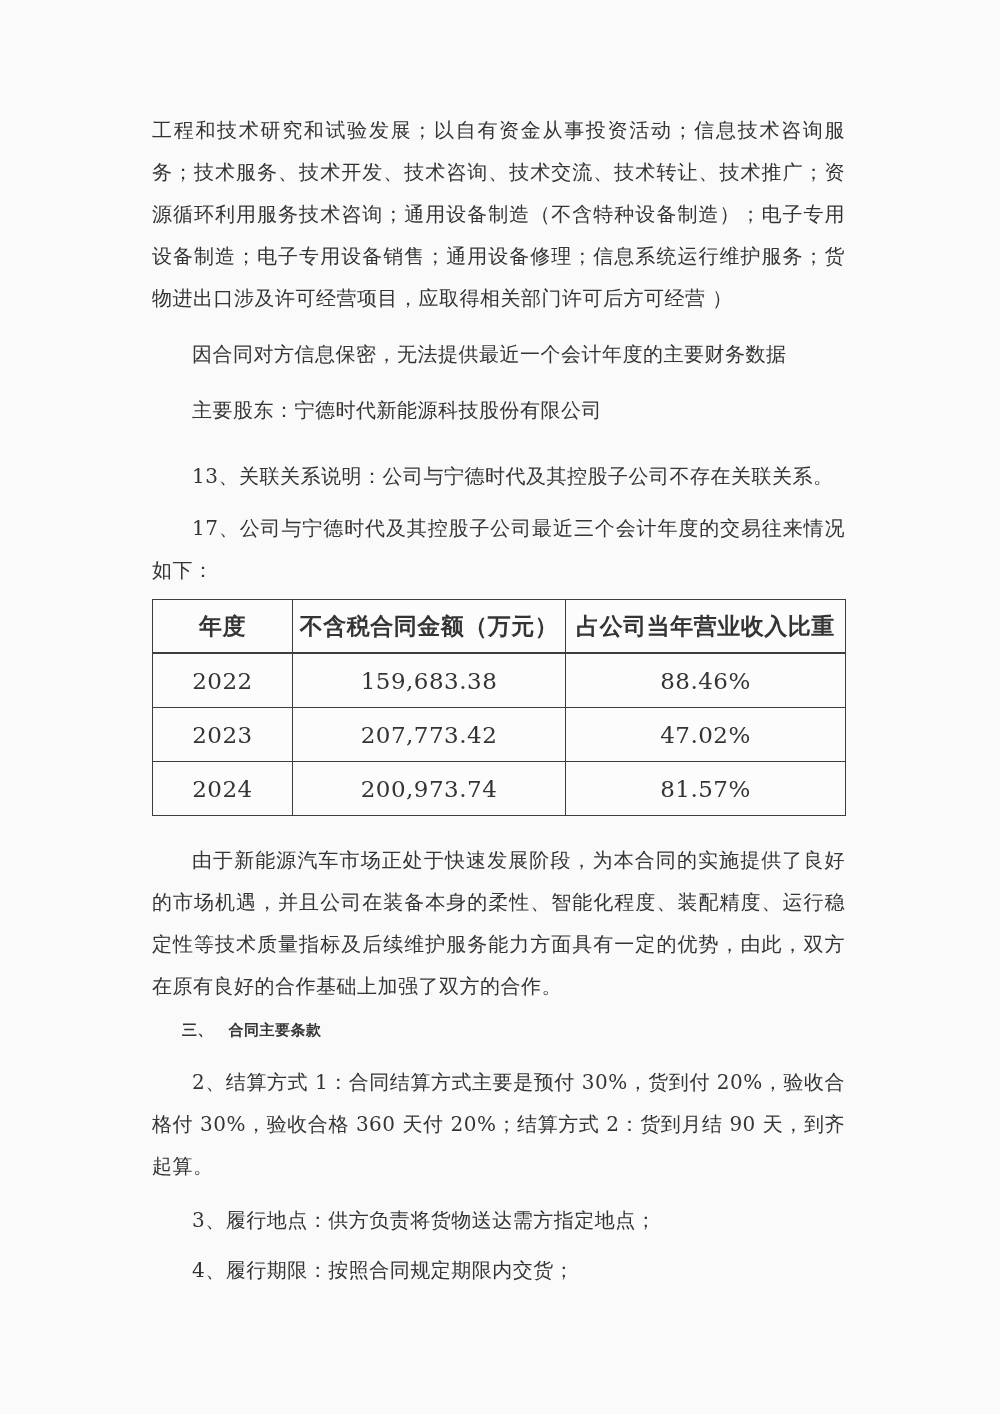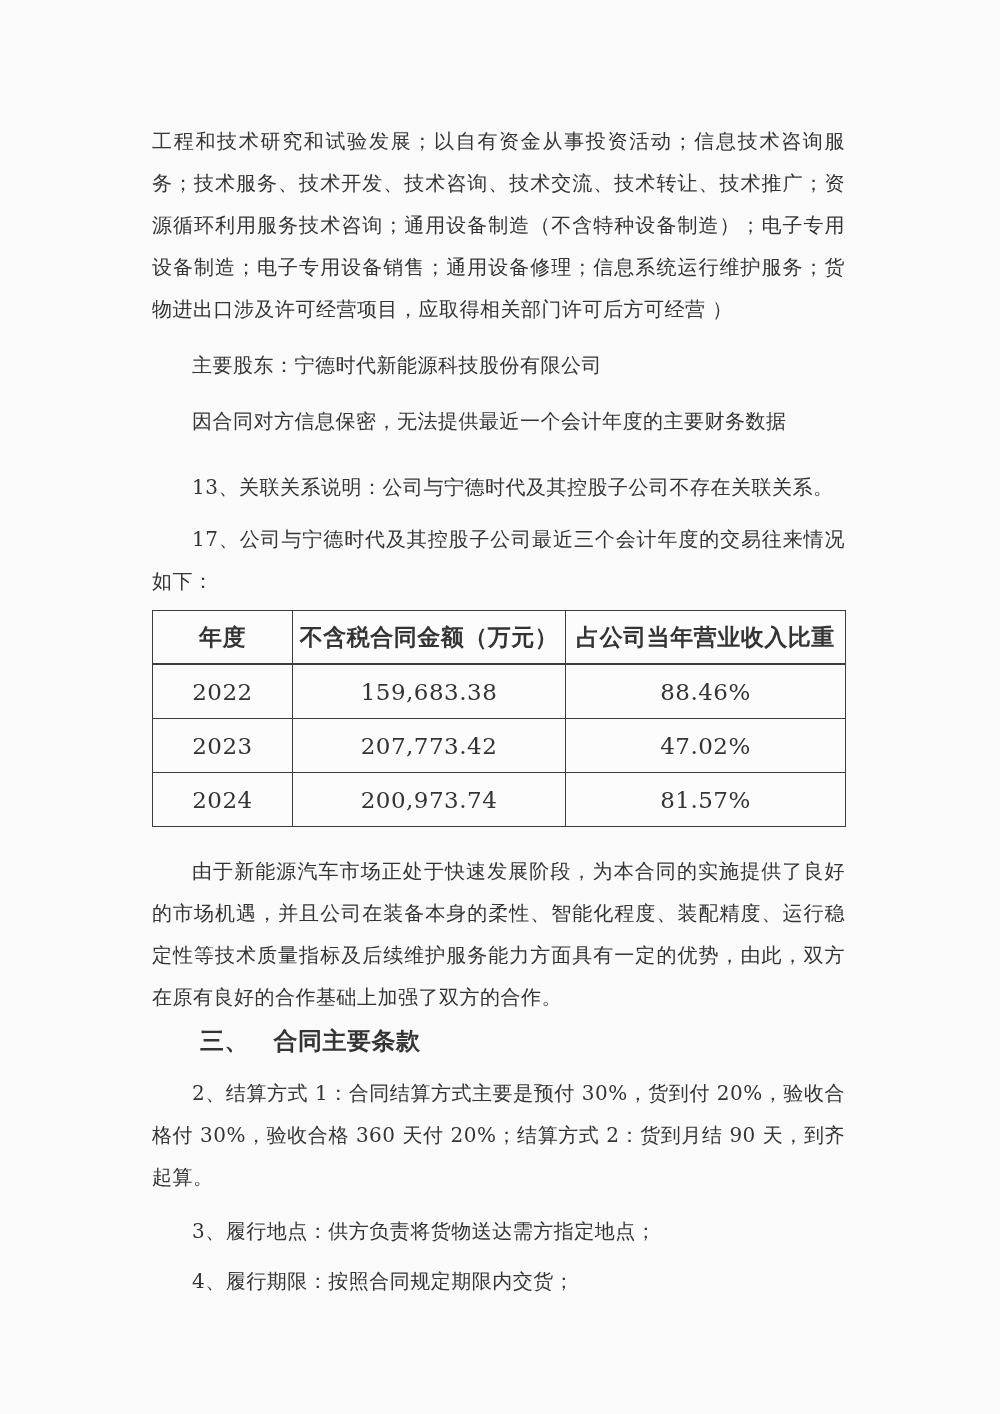--- a/index.html
+++ b/index.html
@@ -23,7 +23,7 @@
   .content {
     position: absolute;
     left: 152px;
-    top: 120px;
+    top: 109px;
     width: 693px;
   }
   p {

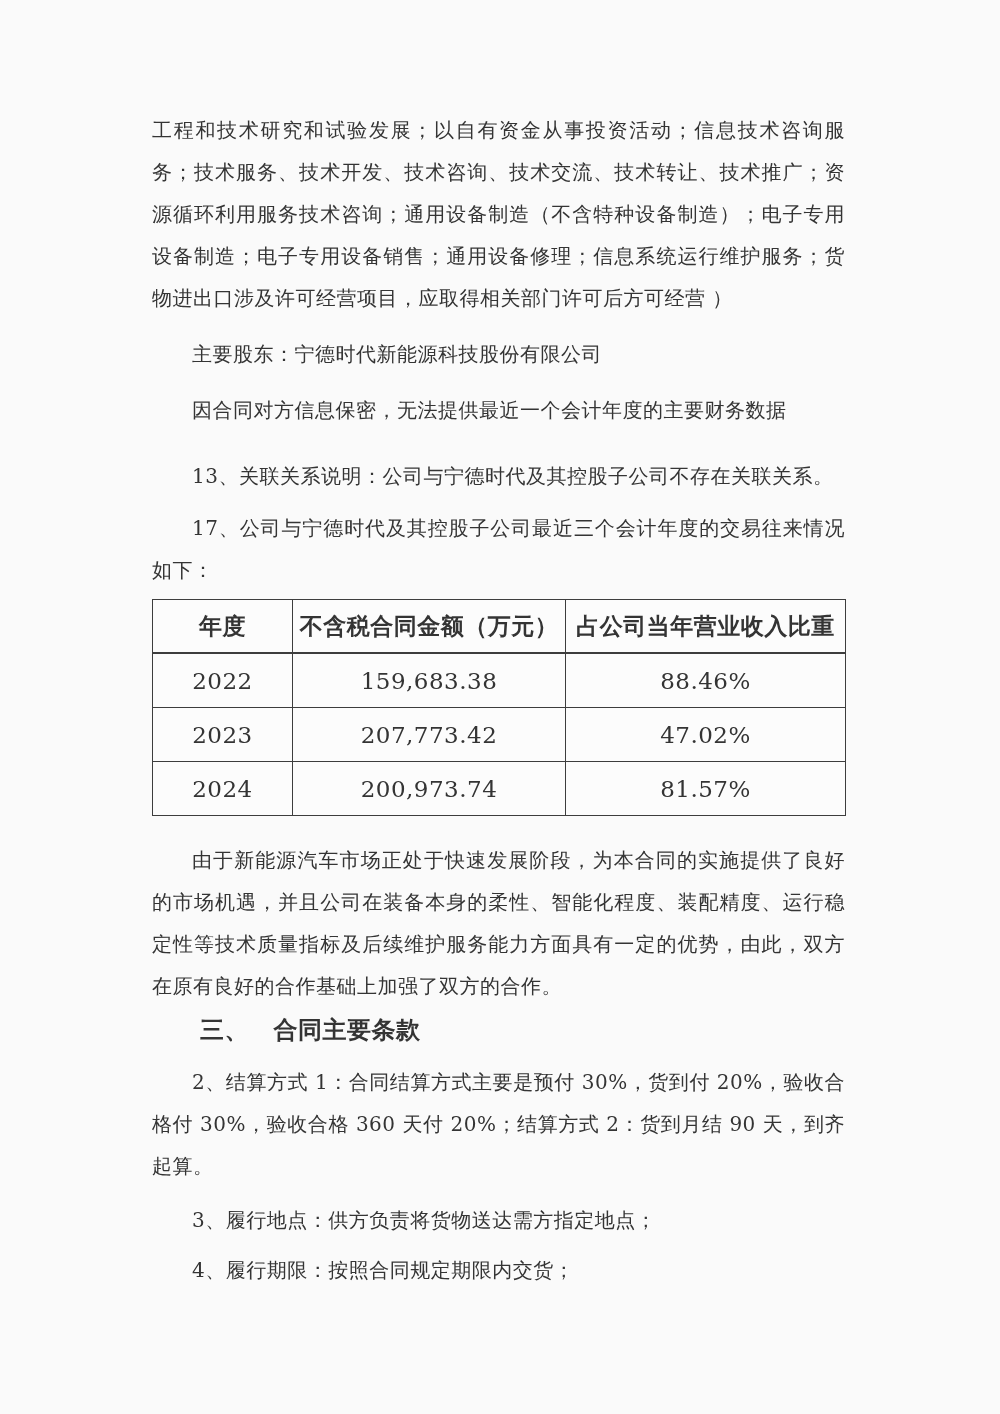--- a/index.html
+++ b/index.html
@@ -87,9 +87,9 @@
 
     <p class="no-indent">工程和技术研究和试验发展；以自有资金从事投资活动；信息技术咨询服务；技术服务、技术开发、技术咨询、技术交流、技术转让、技术推广；资源循环利用服务技术咨询；通用设备制造（不含特种设备制造）；电子专用设备制造；电子专用设备销售；通用设备修理；信息系统运行维护服务；货物进出口涉及许可经营项目，应取得相关部门许可后方可经营 ）</p>
 
+    <p class="indent-2 gap-md">因合同对方信息保密，无法提供最近一个会计年度的主要财务数据</p>
+
     <p class="indent-2 gap-md">主要股东：宁德时代新能源科技股份有限公司</p>
-
-    <p class="indent-2 gap-md">因合同对方信息保密，无法提供最近一个会计年度的主要财务数据</p>
 
     <p class="indent-2 gap-lg">13、关联关系说明：公司与宁德时代及其控股子公司不存在关联关系。</p>
 

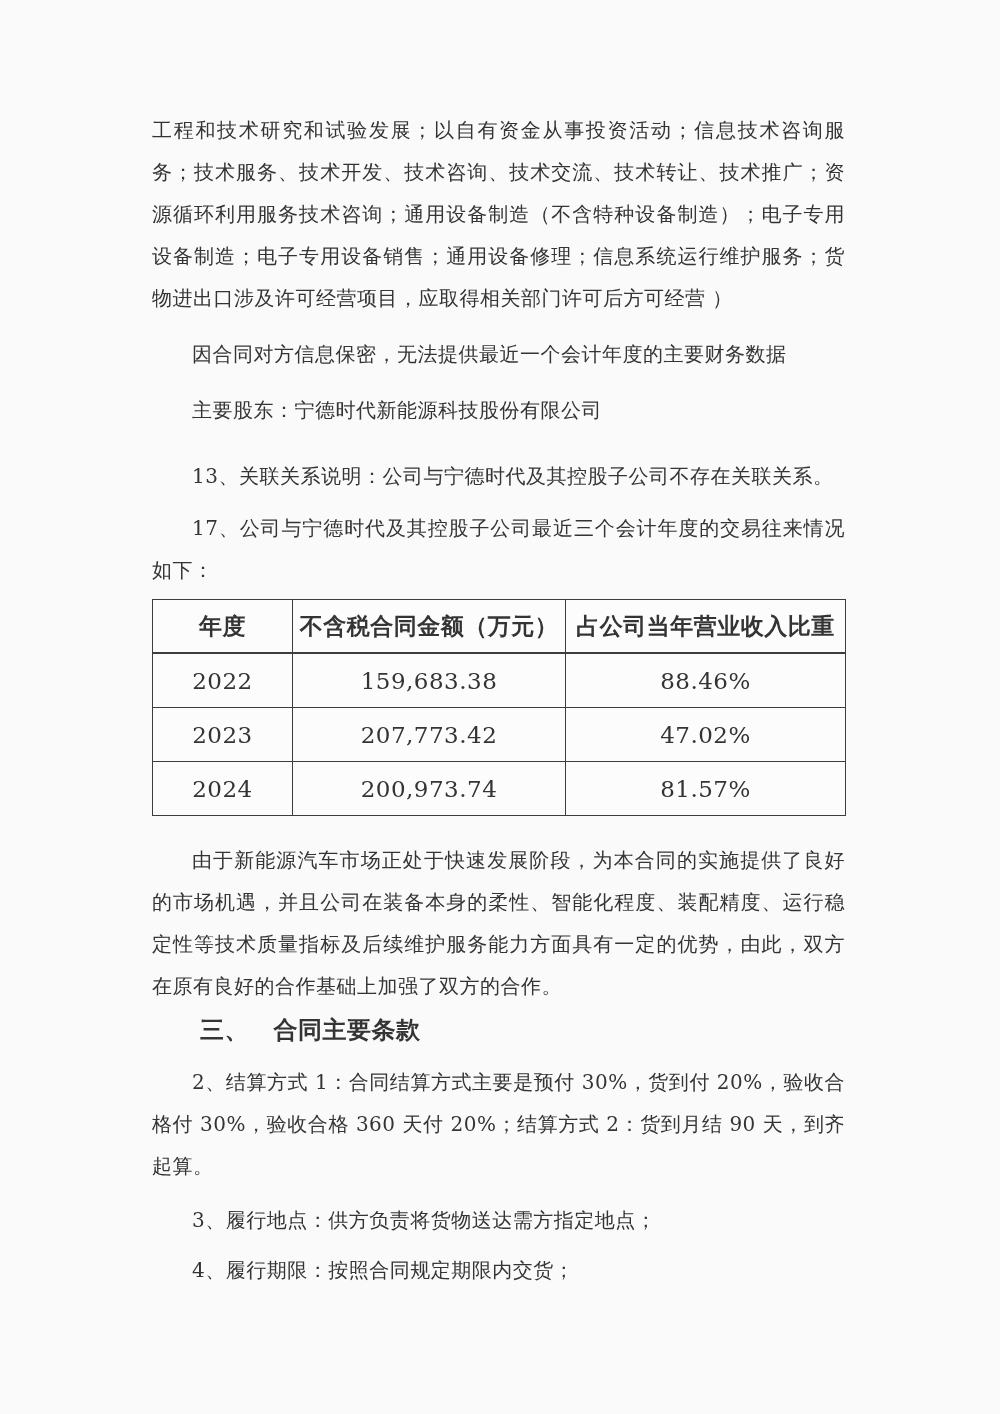--- a/index.html
+++ b/index.html
@@ -41,7 +41,7 @@
   .section-heading {
     margin: 0;
     margin-top: 2px;
-    font-size: 24px;
+    font-size: 15px;
     line-height: 42px;
     font-weight: bold;
     text-indent: 2em;

